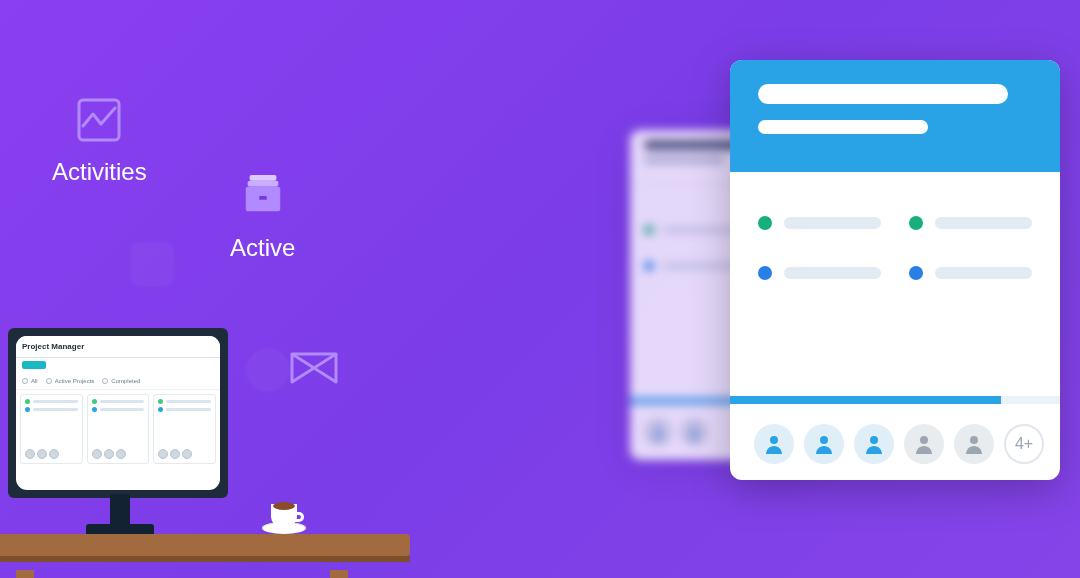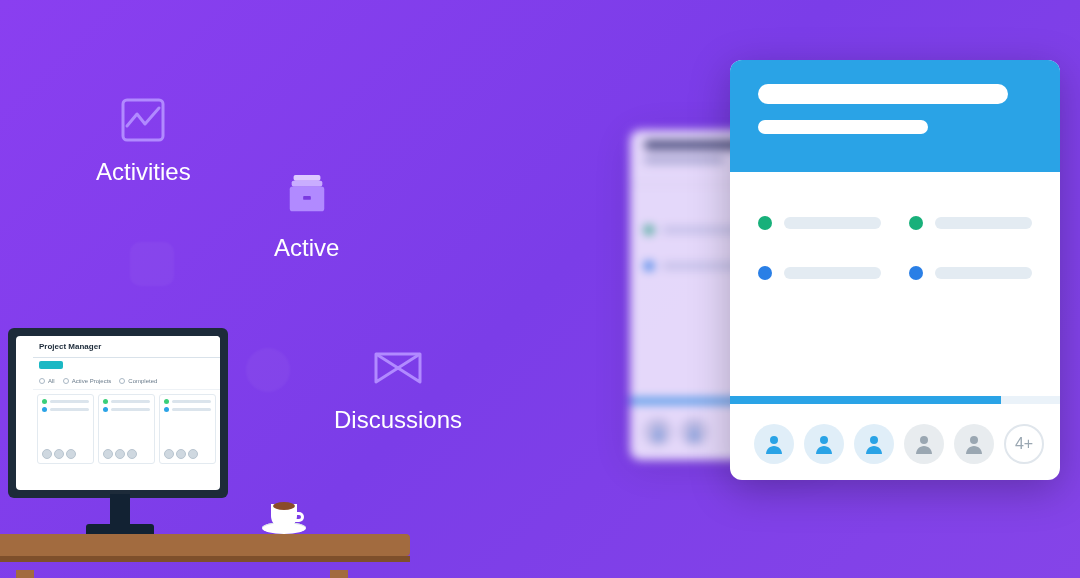--- a/index.html
+++ b/index.html
@@ -19,7 +19,6 @@
     flex-direction: column;
     align-items: center;
     color: #ffffff;
-    margin-left: 44px;
   }
   .feature-icon {
     width: 48px;

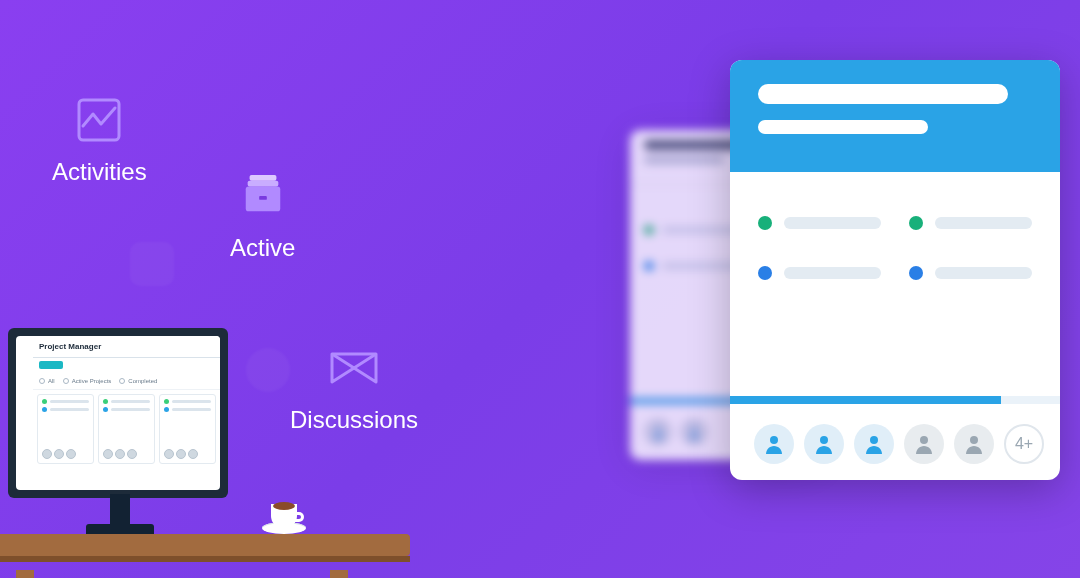--- a/index.html
+++ b/index.html
@@ -72,10 +72,9 @@
     width: 100%;
     height: 100%;
     background: #ffffff;
-    border-radius: 4px;
+    border-radius: 11px;
     overflow: hidden;
     position: relative;
-    padding-left: 17px;
   }
   .pm-header {
     height: 22px;

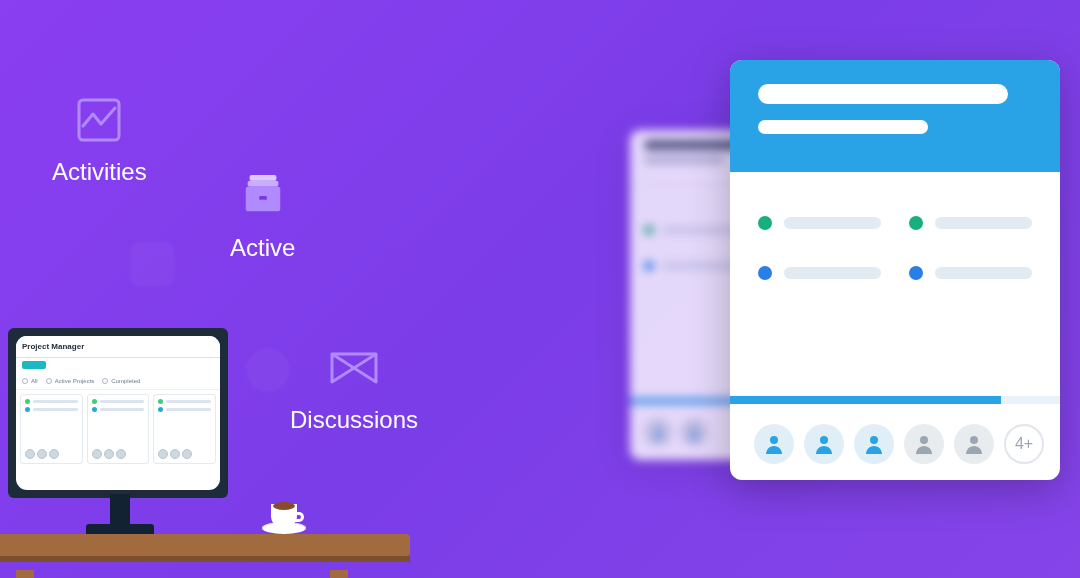--- a/index.html
+++ b/index.html
@@ -360,7 +360,6 @@
       <polyline points="2,2 24,16 46,2"></polyline>
     </svg>
   </div>
-  <div class="feature-label">Discussions</div>
 </div>
 
 <div class="desk-scene">

